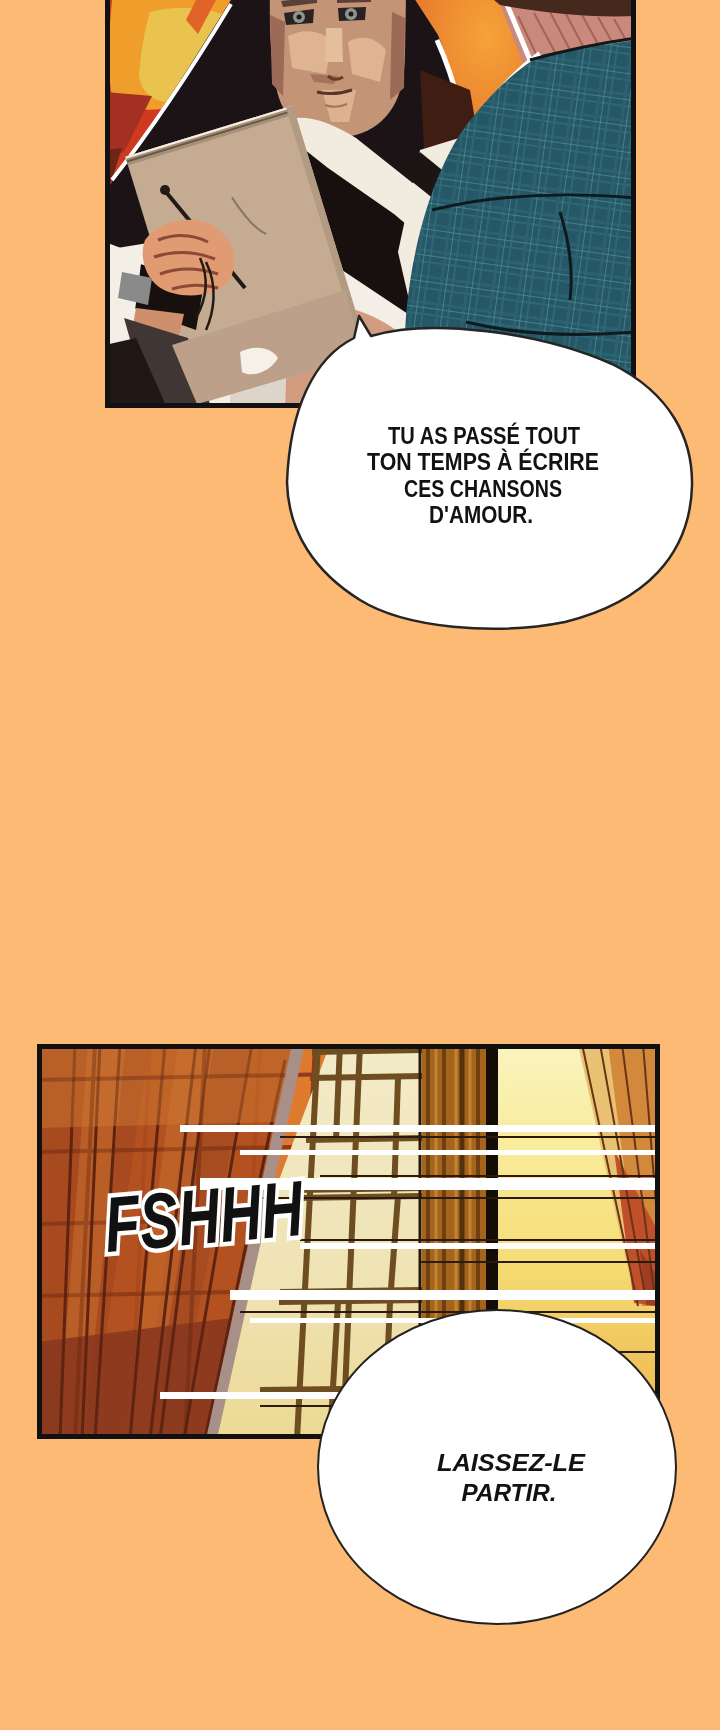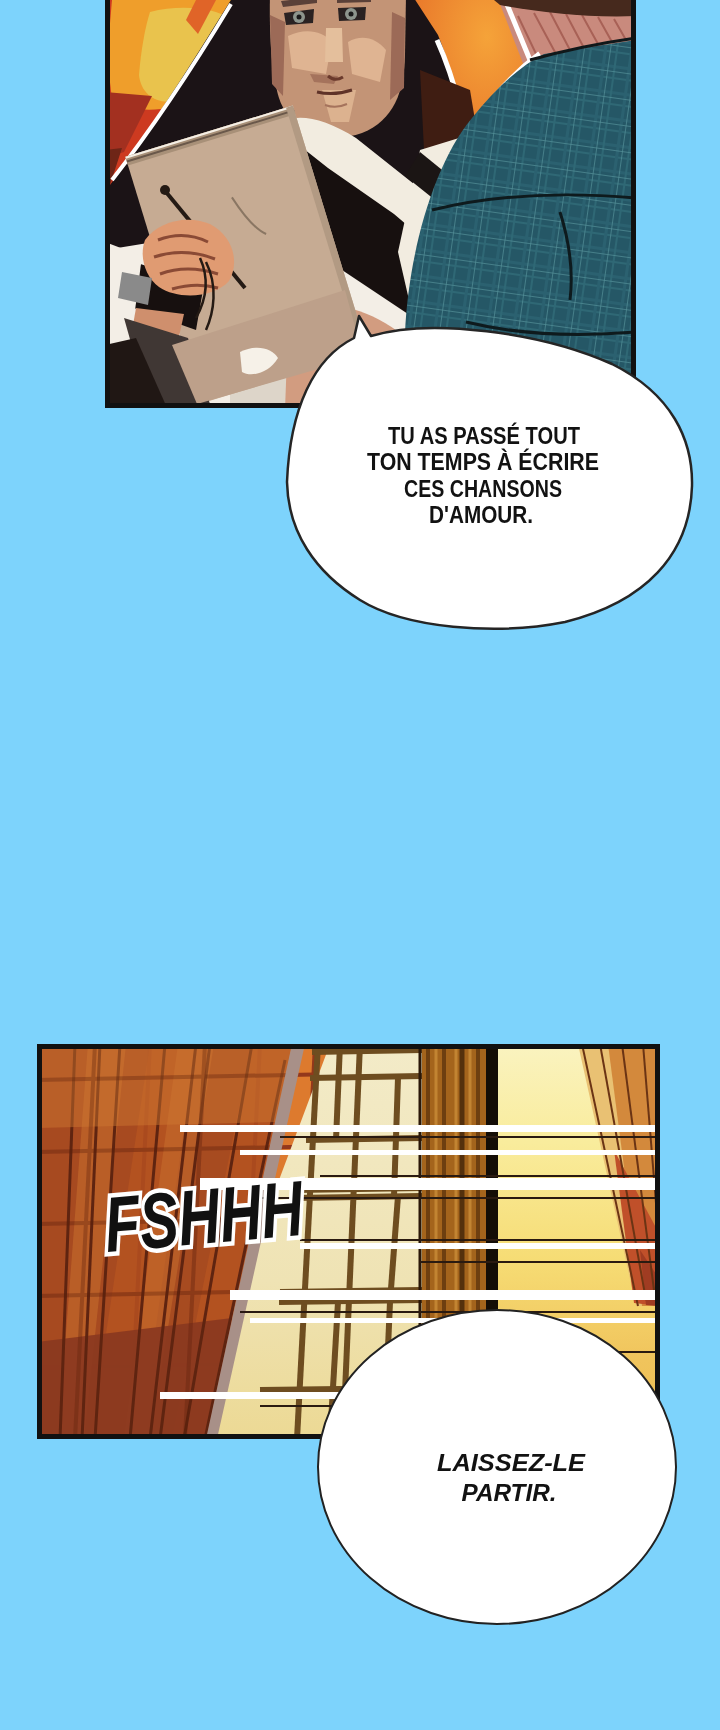--- a/index.html
+++ b/index.html
@@ -3,7 +3,7 @@
 <meta charset="utf-8">
 <style>
 html,body{margin:0;padding:0;background:#ffffff;}
-#page{position:relative;width:720px;height:1730px;background:#7dd3fc;overflow:hidden;
+#page{position:relative;width:720px;height:1730px;background:#fdba74;overflow:hidden;
  font-family:"Liberation Sans", sans-serif;}
 svg{display:block;}
 </style>

